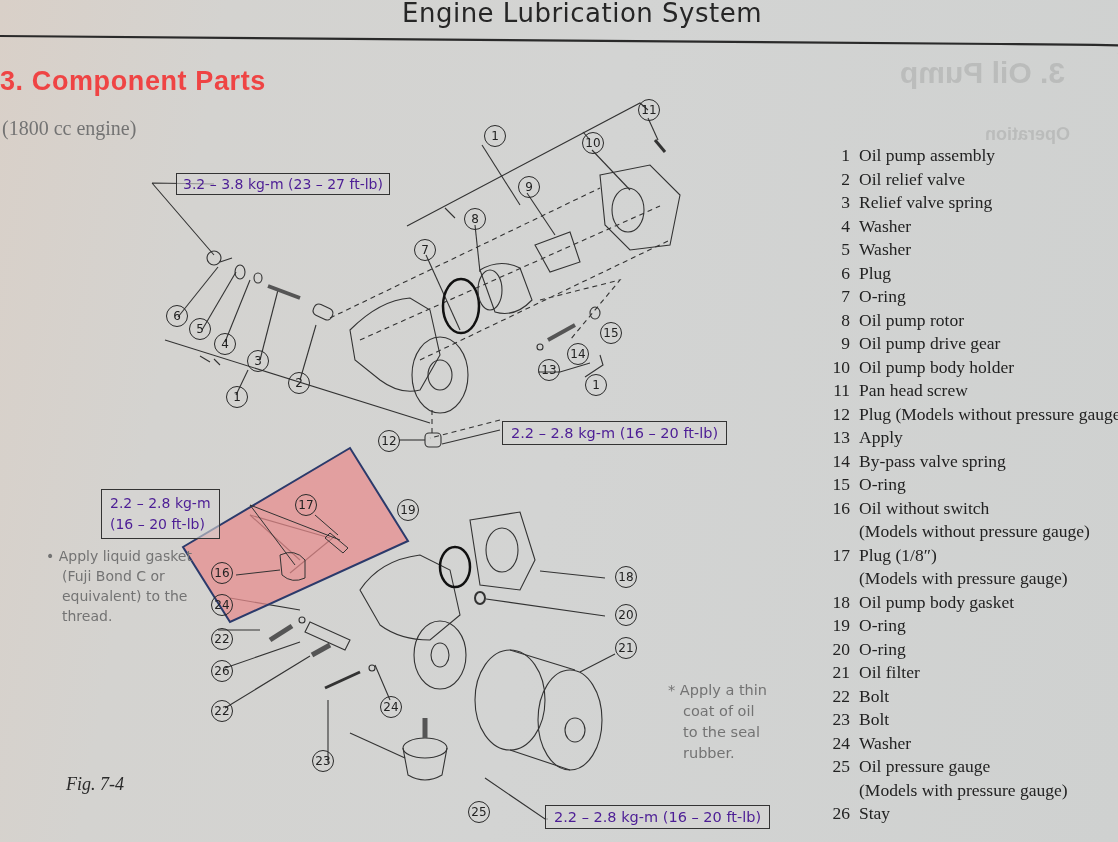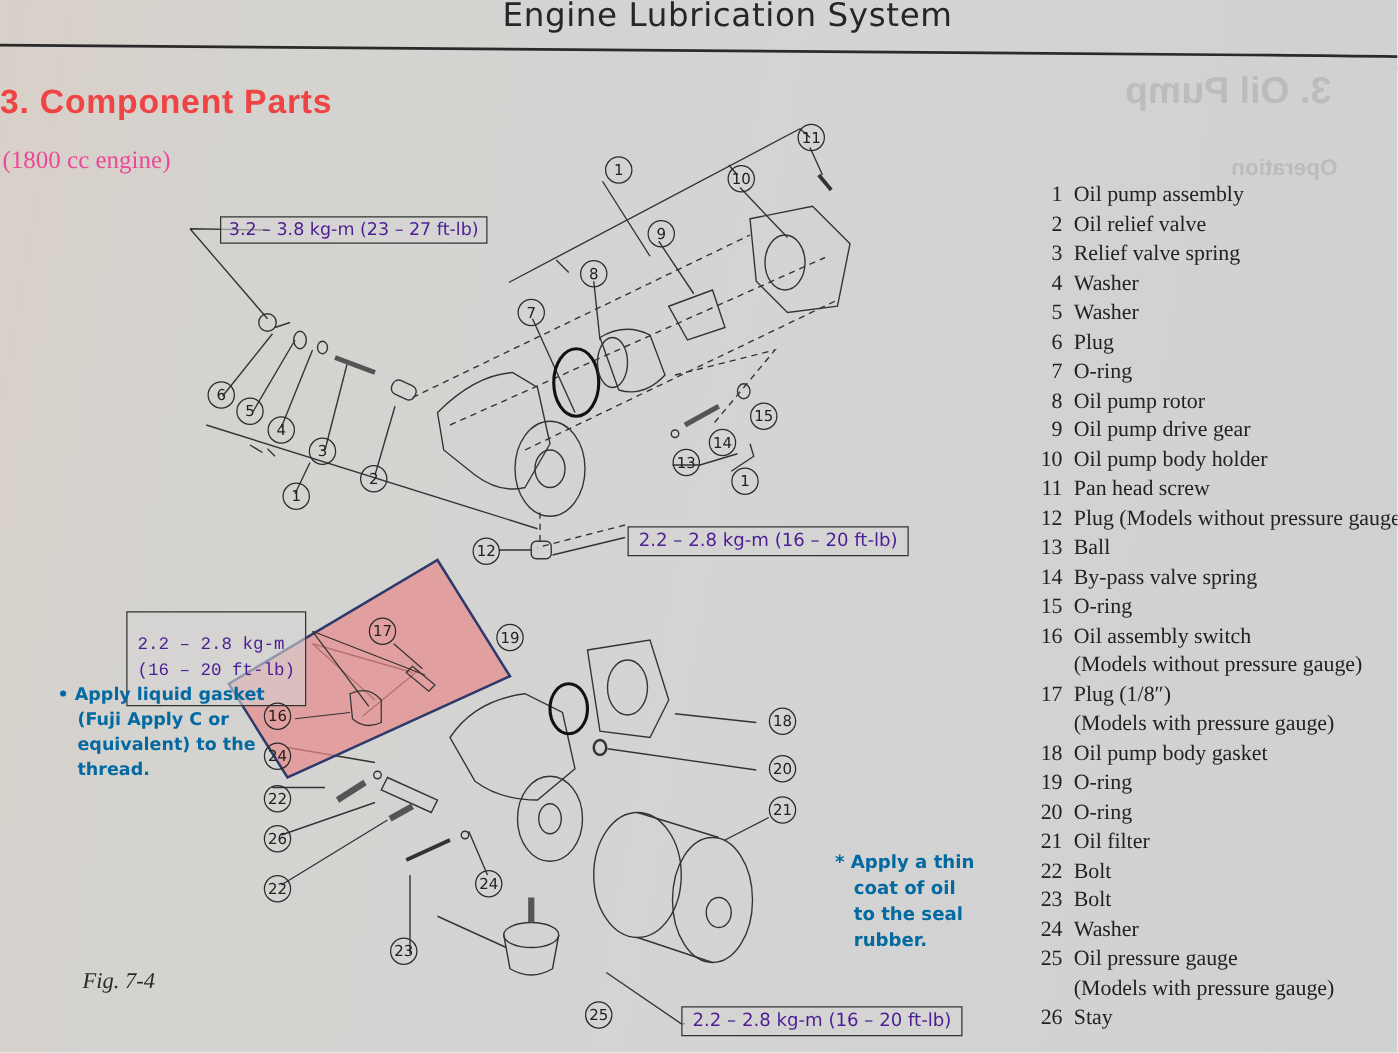--- a/index.html
+++ b/index.html
@@ -11,7 +11,7 @@
   .abs { position:absolute; }
   .header-title { left:402px; top:-2px; font-family:"DejaVu Sans", sans-serif; font-size:26px; color:#262626; letter-spacing:0.5px; }
   .section-title { left:0; top:66px; font-family:"Liberation Sans", sans-serif; font-weight:bold; font-size:27px; color:#ef4444; letter-spacing:0.6px; }
-  .subtitle { left:2px; top:117px; font-size:20px; color:#ec4899; }
+  .subtitle { left:2px; top:117px; font-size:20px; color:#737373; }
   .fig-label { left:66px; top:774px; font-style:italic; font-size:18px; color:#2a2a2a; }
   .torque { font-family:"DejaVu Sans", sans-serif; font-size:14px; border:1.6px solid #333; background:rgba(214,214,212,0.6); padding:2px 6px; color:#4c1d95; white-space:nowrap; }
   .torque-2line { line-height:21px; padding:16px 8px;font-family:Liberation Mono, monospace; }

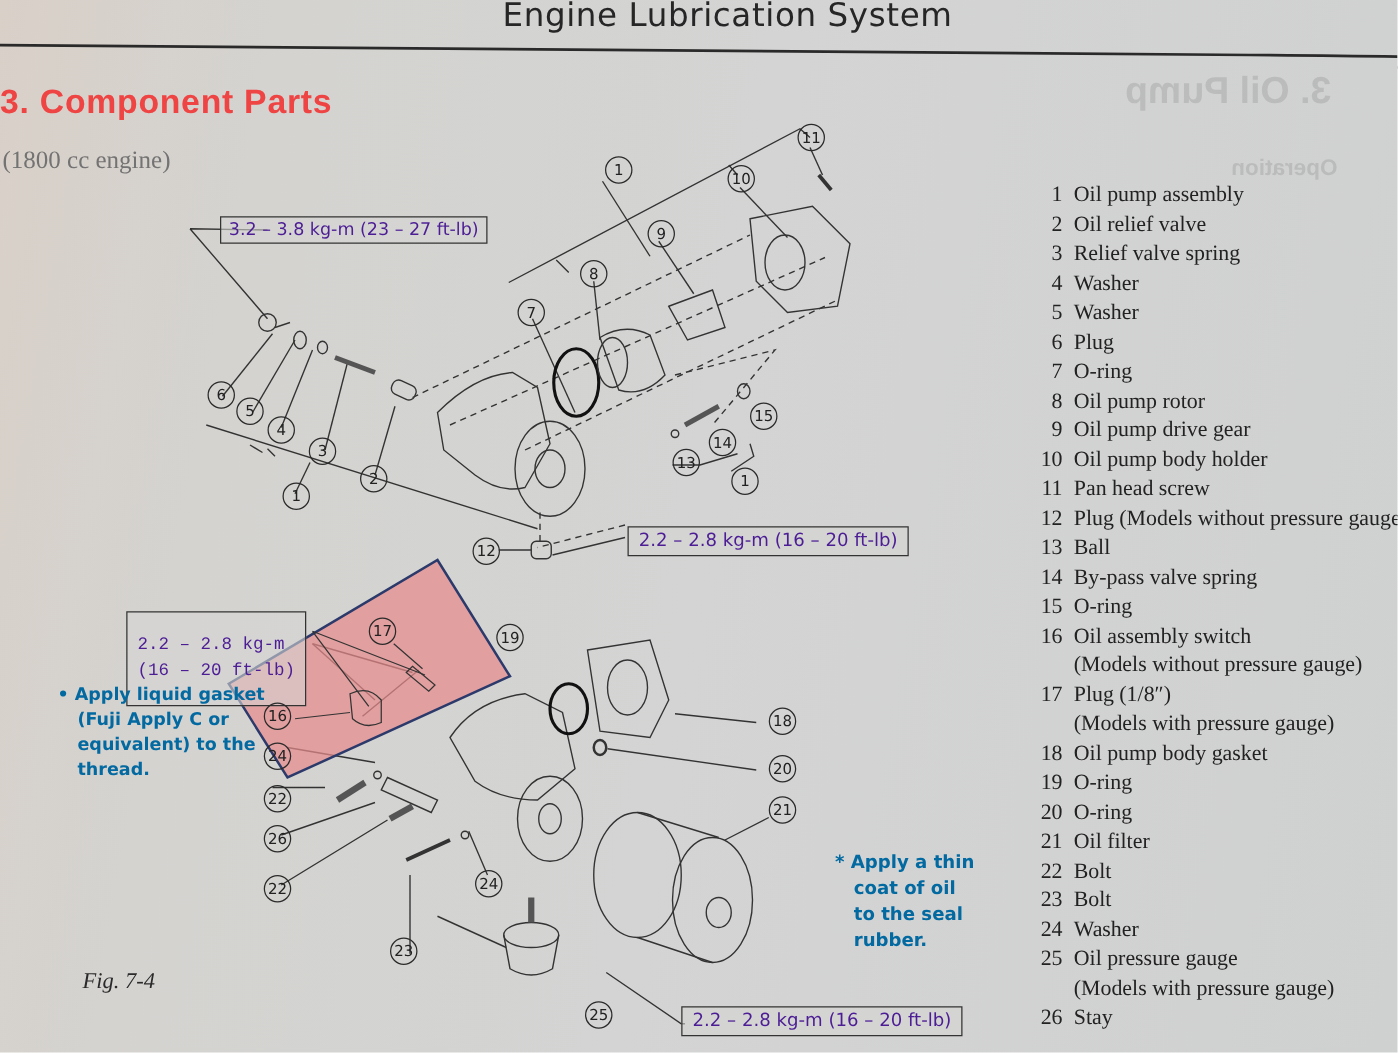--- a/index.html
+++ b/index.html
@@ -244,7 +244,7 @@
     </div>
   <div class="part-row">
       <span class="part-num">13</span>
-      <span>Ball</span>
+      <span>Apply</span>
     </div>
   <div class="part-row">
       <span class="part-num">14</span>

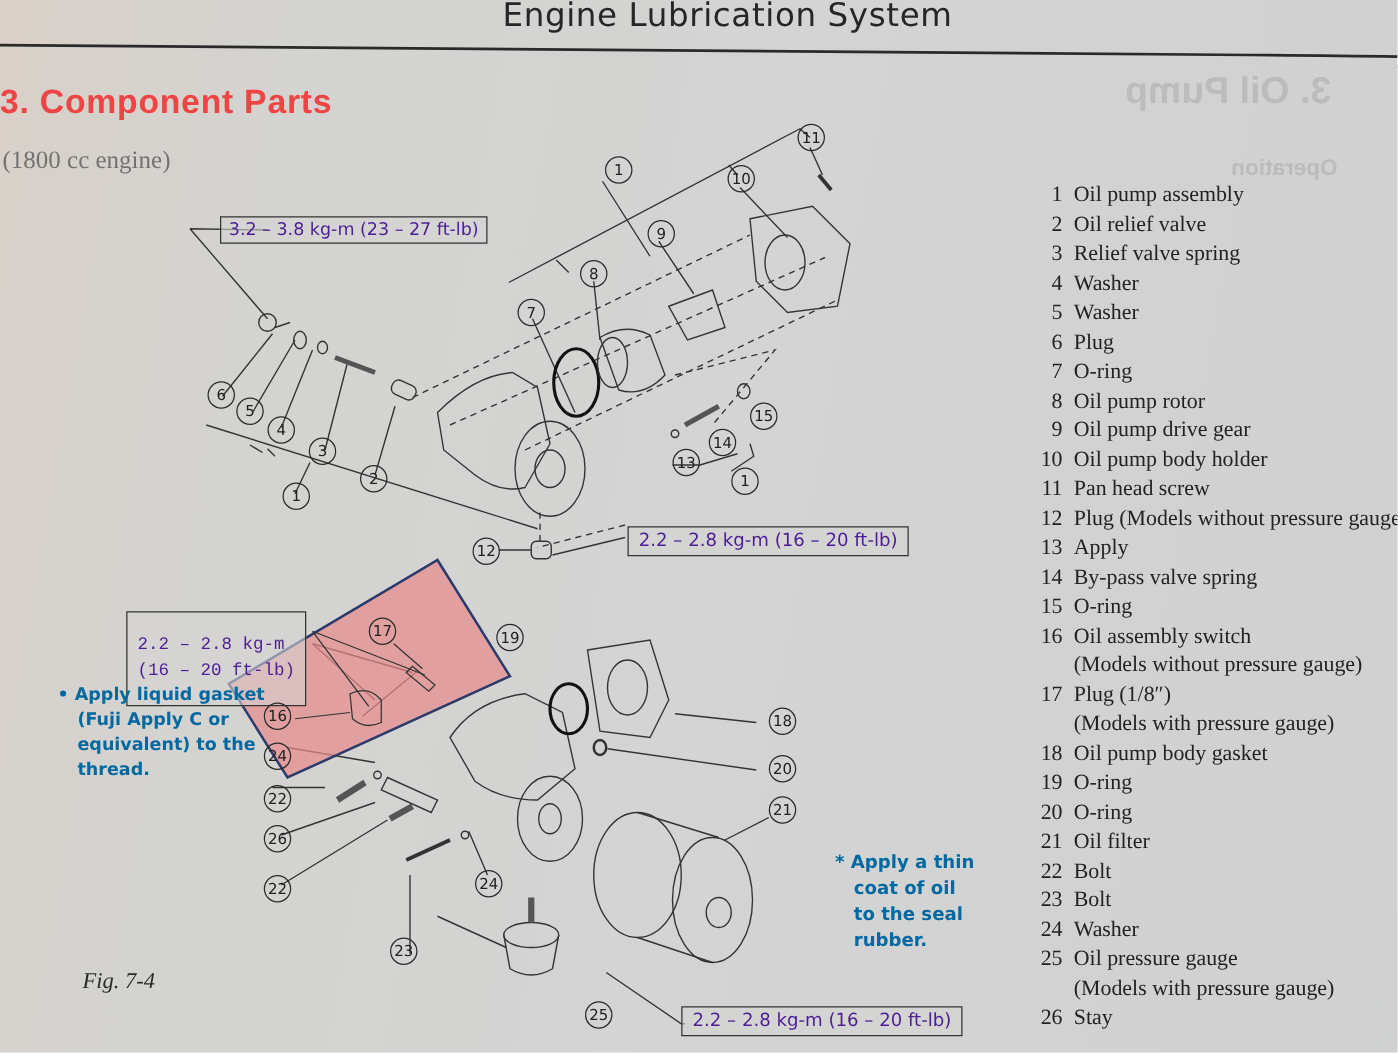--- a/index.html
+++ b/index.html
@@ -14,7 +14,7 @@
   .subtitle { left:2px; top:117px; font-size:20px; color:#737373; }
   .fig-label { left:66px; top:774px; font-style:italic; font-size:18px; color:#2a2a2a; }
   .torque { font-family:"DejaVu Sans", sans-serif; font-size:14px; border:1.6px solid #333; background:rgba(214,214,212,0.6); padding:2px 6px; color:#4c1d95; white-space:nowrap; }
-  .torque-2line { line-height:21px; padding:16px 8px;font-family:Liberation Mono, monospace; }
+  .torque-2line { line-height:21px; padding:3px 8px; }
   .note { font-family:"DejaVu Sans", sans-serif; font-size:14px; line-height:20px; color:#0369a1;font-weight:bold; }
   .parts-list { left:826px; top:144px; font-size:17.5px; line-height:23.5px; color:#222; }
   .part-row { display:flex; white-space:nowrap; }

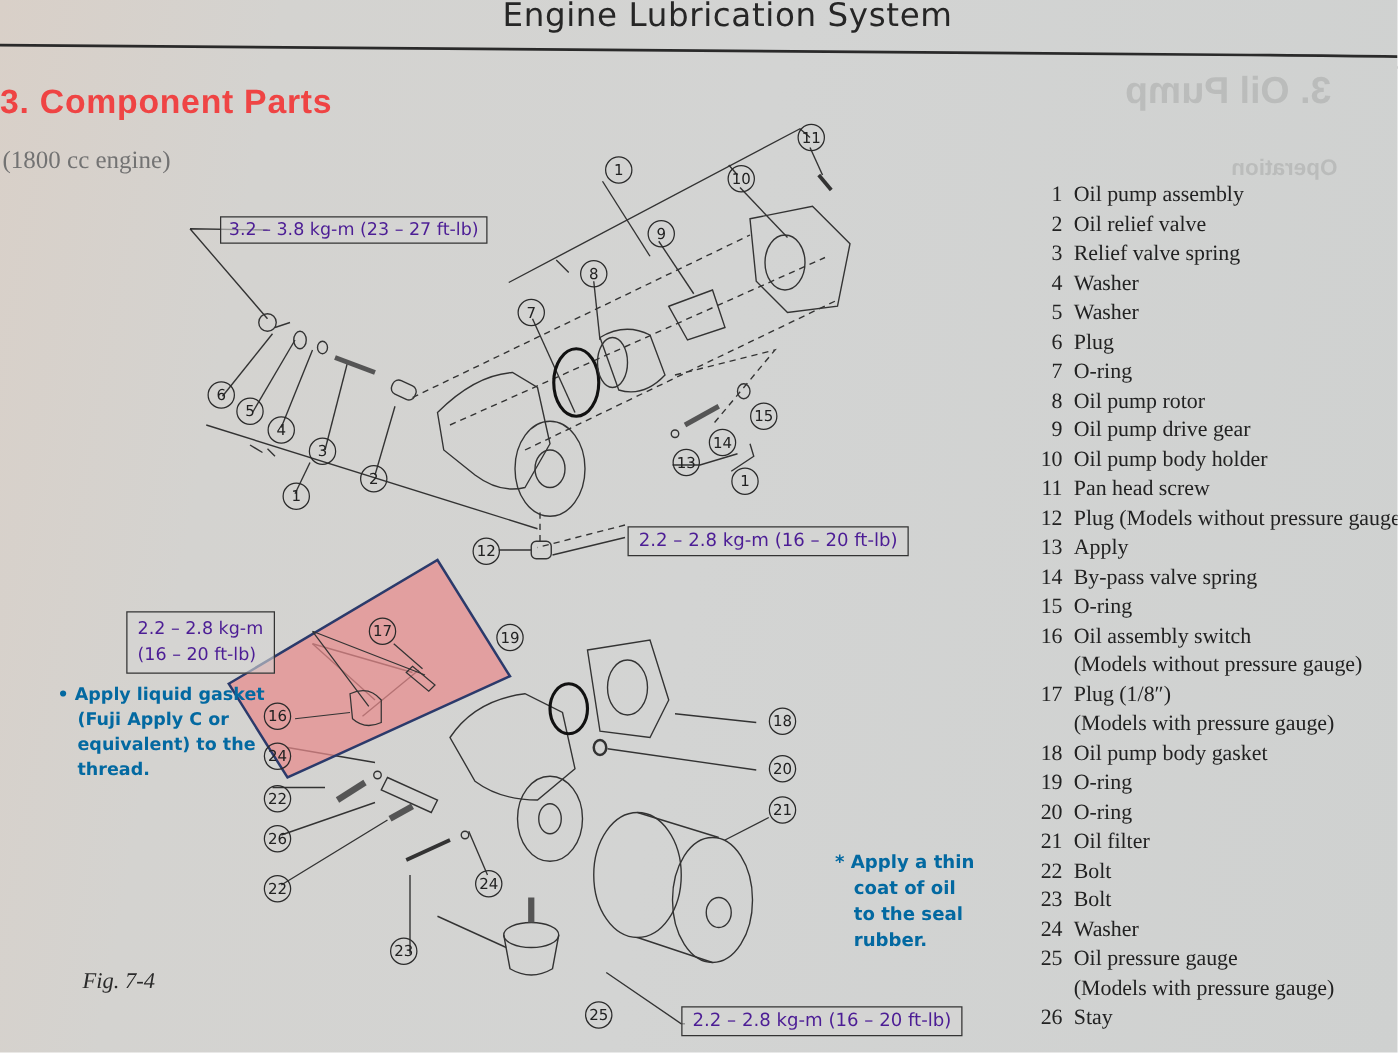--- a/index.html
+++ b/index.html
@@ -256,7 +256,7 @@
     </div>
   <div class="part-row">
       <span class="part-num">16</span>
-      <span>Oil assembly switch</span>
+      <span>Oil without switch</span>
     </div>
   <div class="part-sub">(Models without pressure gauge)</div>
   <div class="part-row">

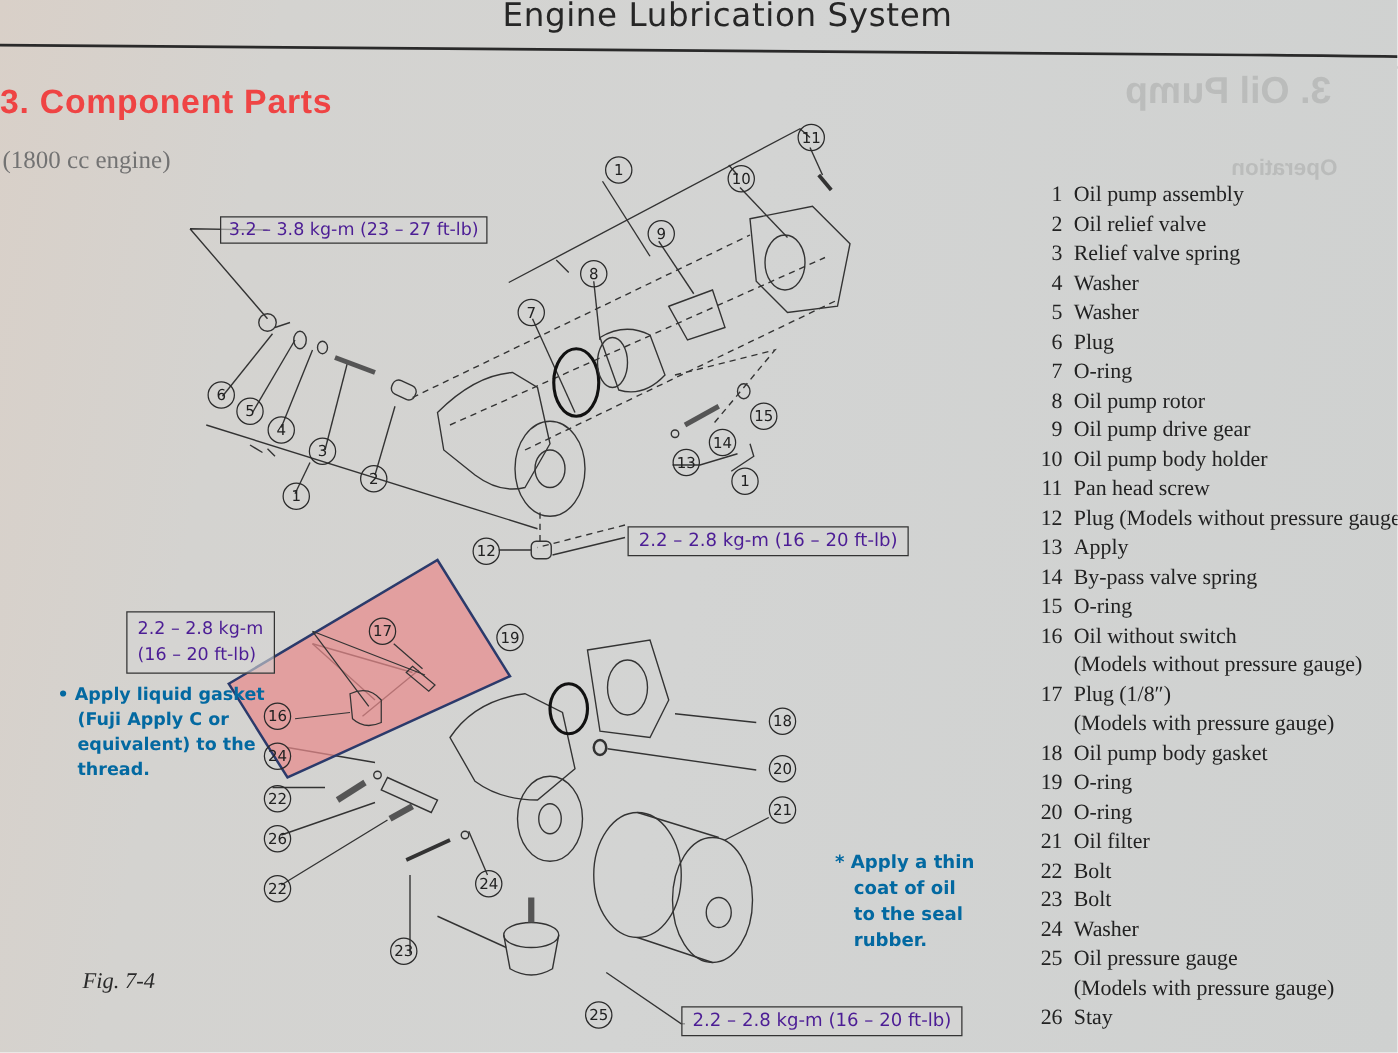--- a/index.html
+++ b/index.html
@@ -15,7 +15,7 @@
   .fig-label { left:66px; top:774px; font-style:italic; font-size:18px; color:#2a2a2a; }
   .torque { font-family:"DejaVu Sans", sans-serif; font-size:14px; border:1.6px solid #333; background:rgba(214,214,212,0.6); padding:2px 6px; color:#4c1d95; white-space:nowrap; }
   .torque-2line { line-height:21px; padding:3px 8px; }
-  .note { font-family:"DejaVu Sans", sans-serif; font-size:14px; line-height:20px; color:#0369a1;font-weight:bold; }
+  .note { font-family:"DejaVu Sans", sans-serif; font-size:14px; line-height:20px; color:#737373; }
   .parts-list { left:826px; top:144px; font-size:17.5px; line-height:23.5px; color:#222; }
   .part-row { display:flex; white-space:nowrap; }
   .part-num { width:24px; text-align:right; margin-right:9px; flex:none; }

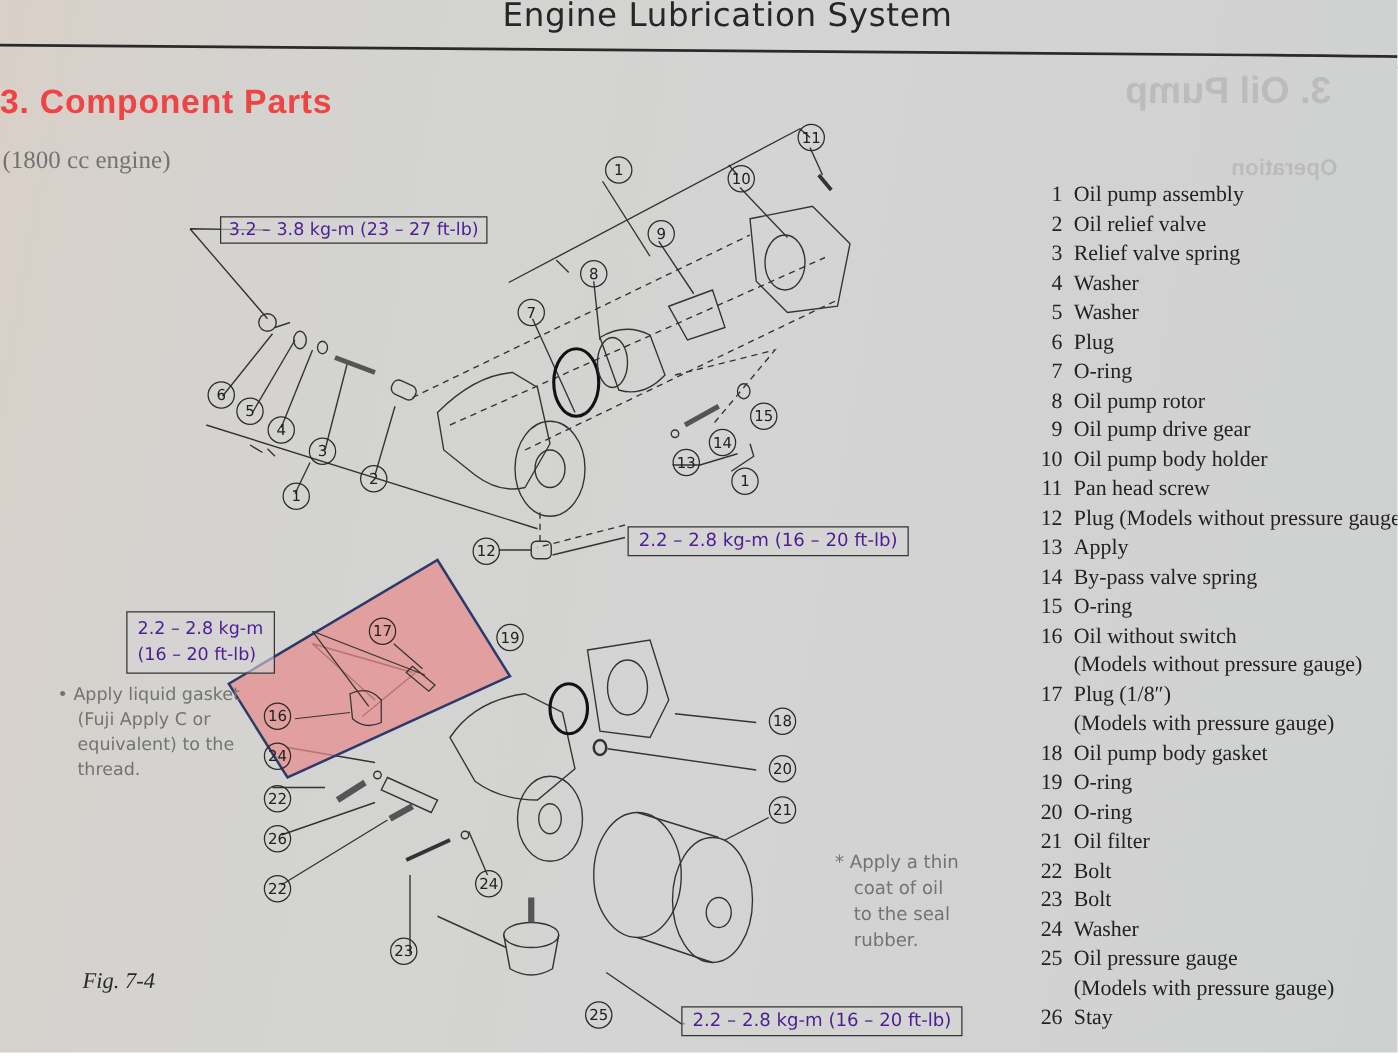--- a/index.html
+++ b/index.html
@@ -151,7 +151,7 @@
 
 <div class="abs note" style="left:46px;top:546px;">
   <div>• Apply liquid gasket</div>
-  <div style="padding-left:16px">(Fuji Apply C or</div>
+  <div style="padding-left:16px">(Fuji Bond C or</div>
   <div style="padding-left:16px">equivalent) to the</div>
   <div style="padding-left:16px">thread.</div>
 </div>

